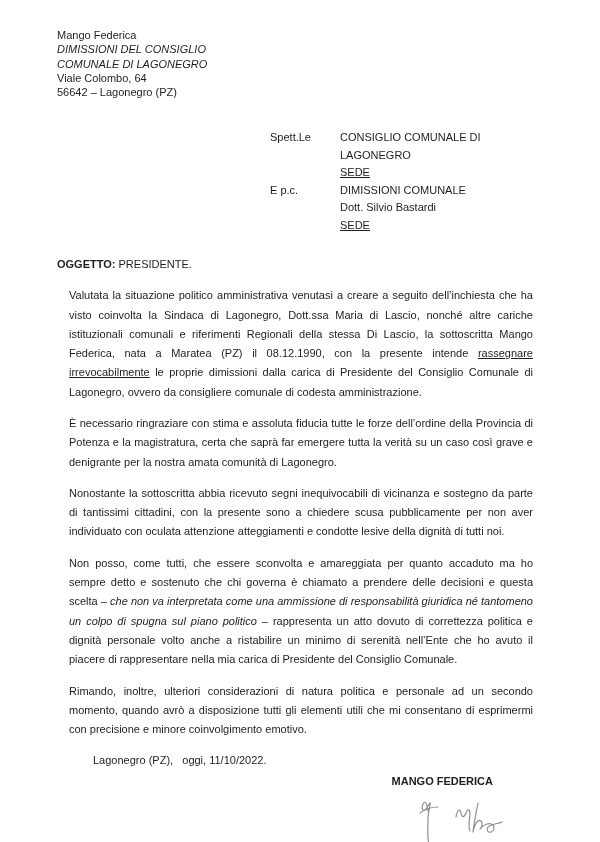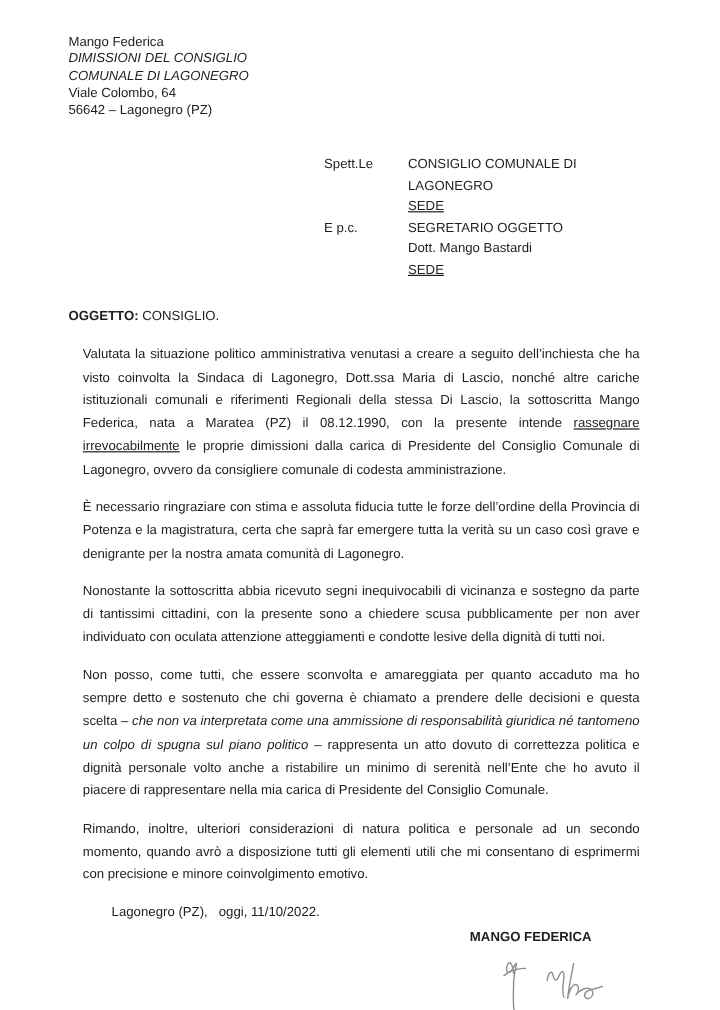--- a/index.html
+++ b/index.html
@@ -79,7 +79,7 @@
     <div class="recipient-group">
       <div class="recipient-label">E p.c.</div>
       <div class="recipient-lines">
-          <div><span>SEGRETARIO OGGETTO</span></div>
+          <div><span>DIMISSIONI COMUNALE</span></div>
           <div><span>Dott. Mango Bastardi</span></div>
           <div><span class="seg-u">SEDE</span></div>
         </div>

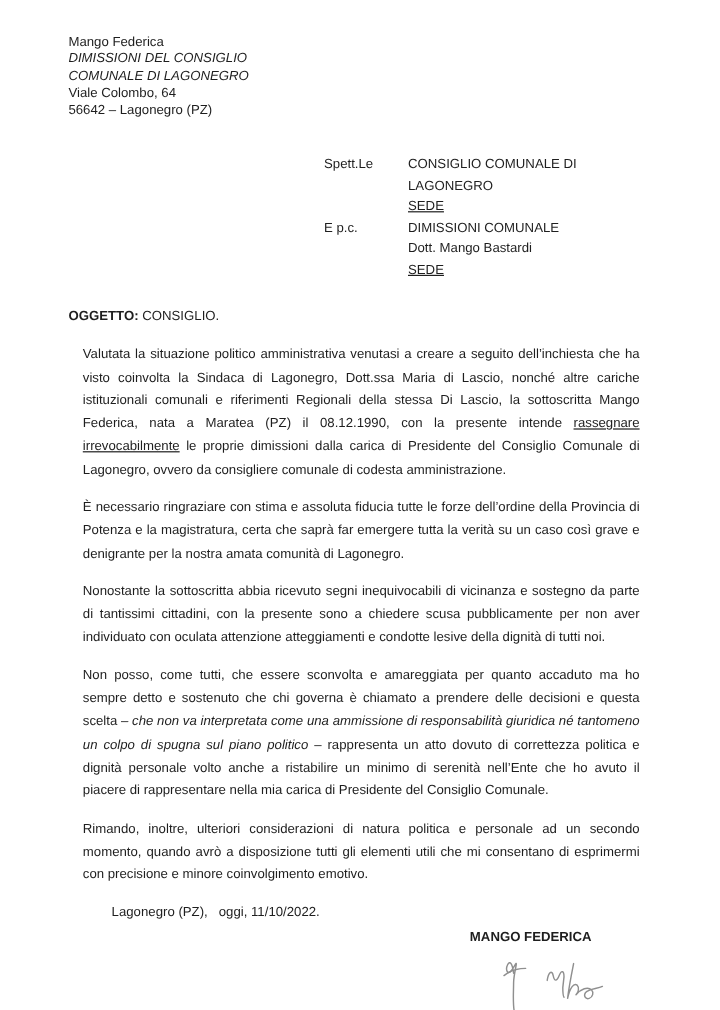--- a/index.html
+++ b/index.html
@@ -80,7 +80,7 @@
       <div class="recipient-label">E p.c.</div>
       <div class="recipient-lines">
           <div><span>DIMISSIONI COMUNALE</span></div>
-          <div><span>Dott. Mango Bastardi</span></div>
+          <div><span>Dott. Silvio Bastardi</span></div>
           <div><span class="seg-u">SEDE</span></div>
         </div>
     </div>

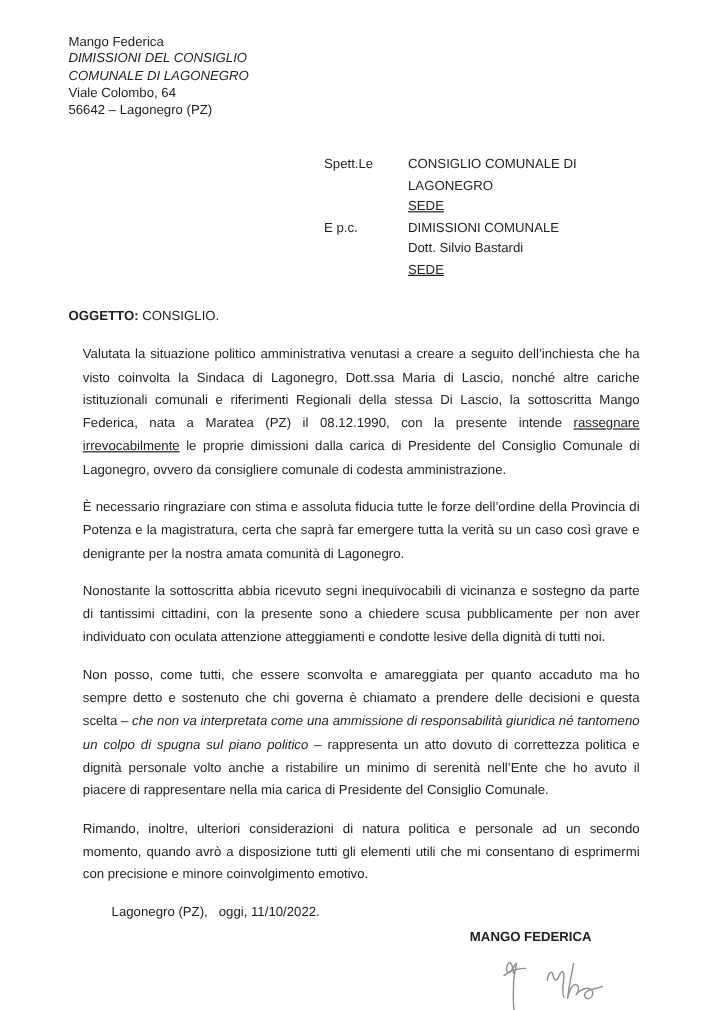--- a/index.html
+++ b/index.html
@@ -87,7 +87,7 @@
   </div>
 
   <div class="subject">
-    <span class="label">OGGETTO:</span><span style="white-space: pre-wrap;"> CONSIGLIO.</span>
+    <span class="label">OGGETTO:</span><span style="white-space: pre-wrap;"> PRESIDENTE.</span>
   </div>
 
   <div class="body-text">

